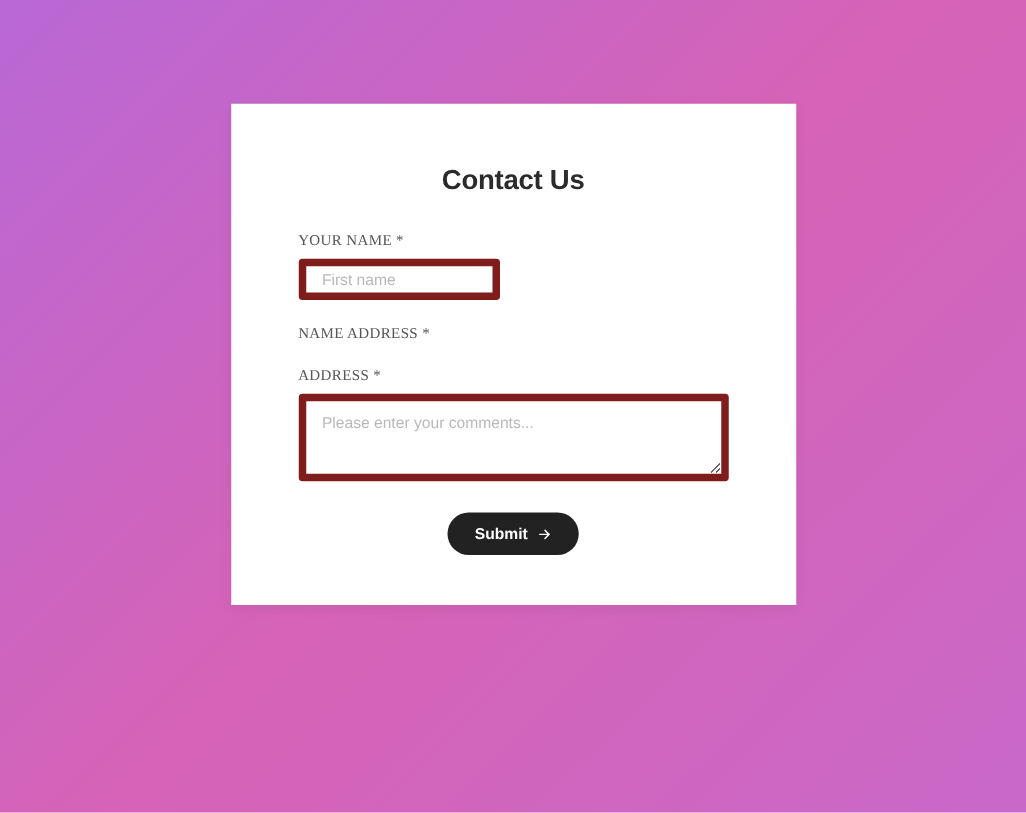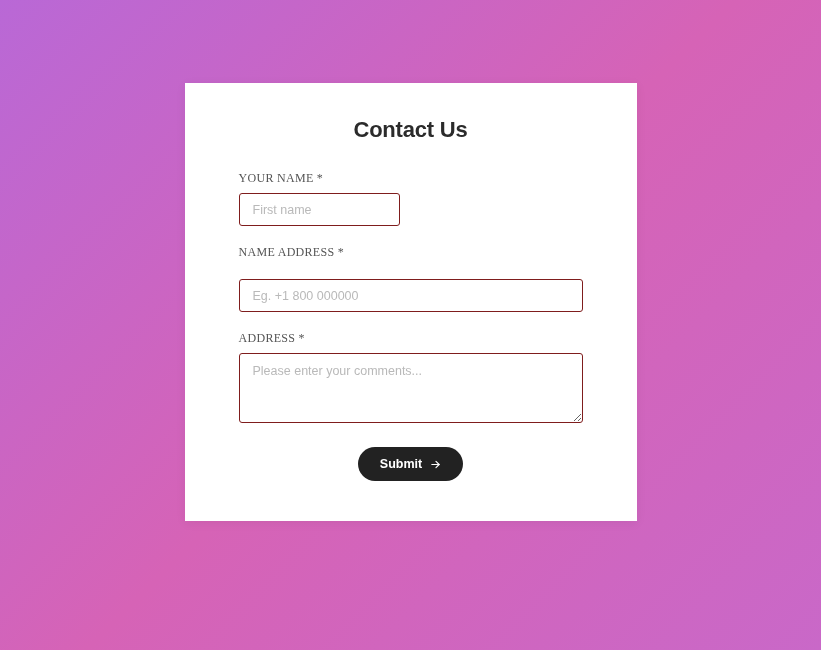--- a/index.html
+++ b/index.html
@@ -21,7 +21,7 @@
     .card {
       background: #ffffff;
       width: 452px;
-      padding: 34px 54px 40px 54px;
+      padding: 48px 54px 40px 54px;
       box-shadow: 0 2px 10px rgba(0,0,0,0.06);
     }
     .title {

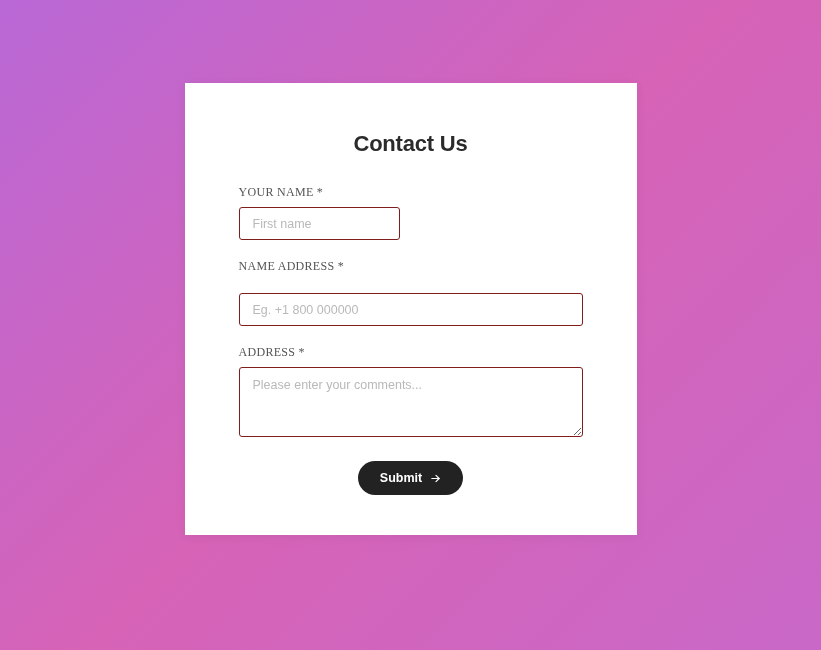--- a/index.html
+++ b/index.html
@@ -51,7 +51,7 @@
     }
     input, textarea {
       width: 100%;
-      border: 1px solid #7f1d1d;
+      border: 6px solid #7f1d1d;
       background: #fff;
       border-radius: 3px;
       padding: 10px 13px;

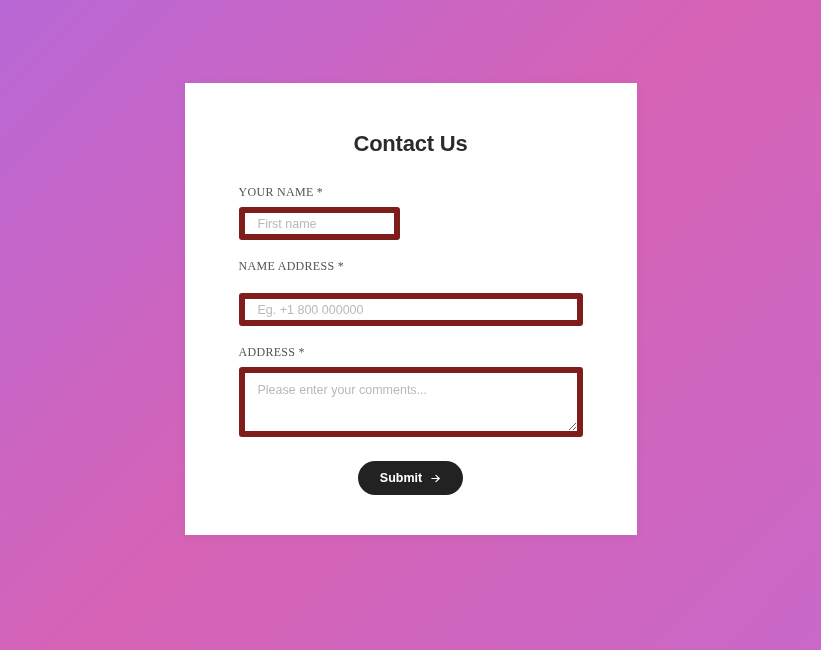--- a/index.html
+++ b/index.html
@@ -112,7 +112,6 @@
   </div>
 
   <div class="field-group">
-    <input type="text" placeholder="Eg. +1 800 000000" style="">
   </div>
 
   <div class="field-group">

